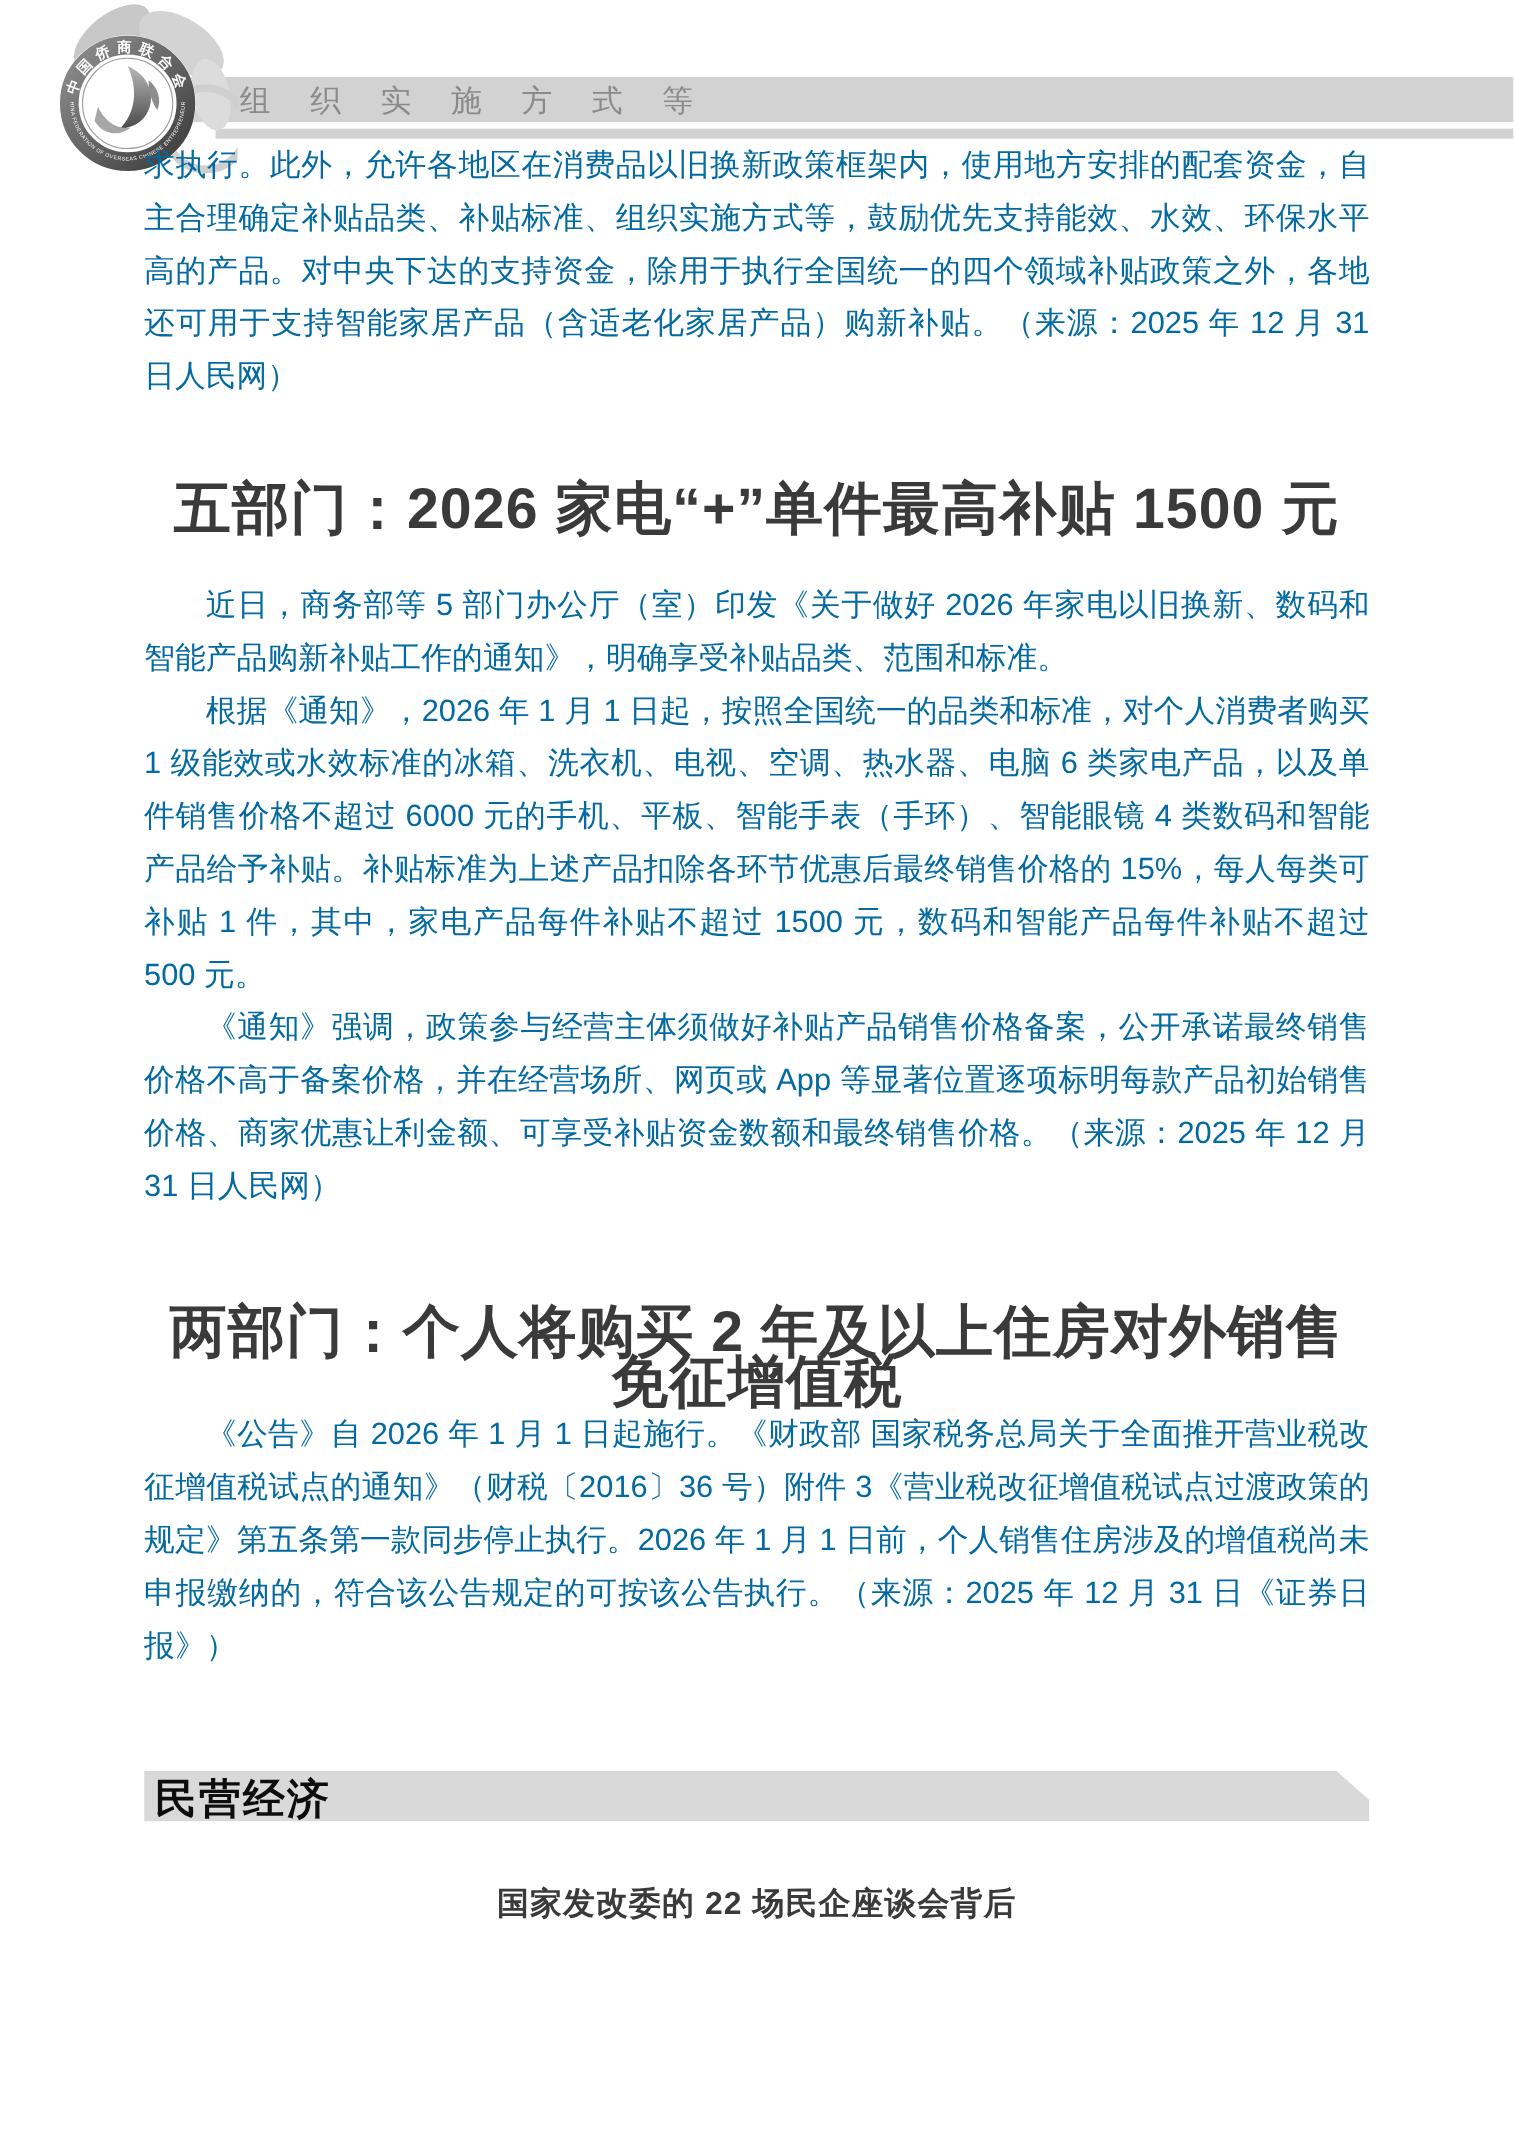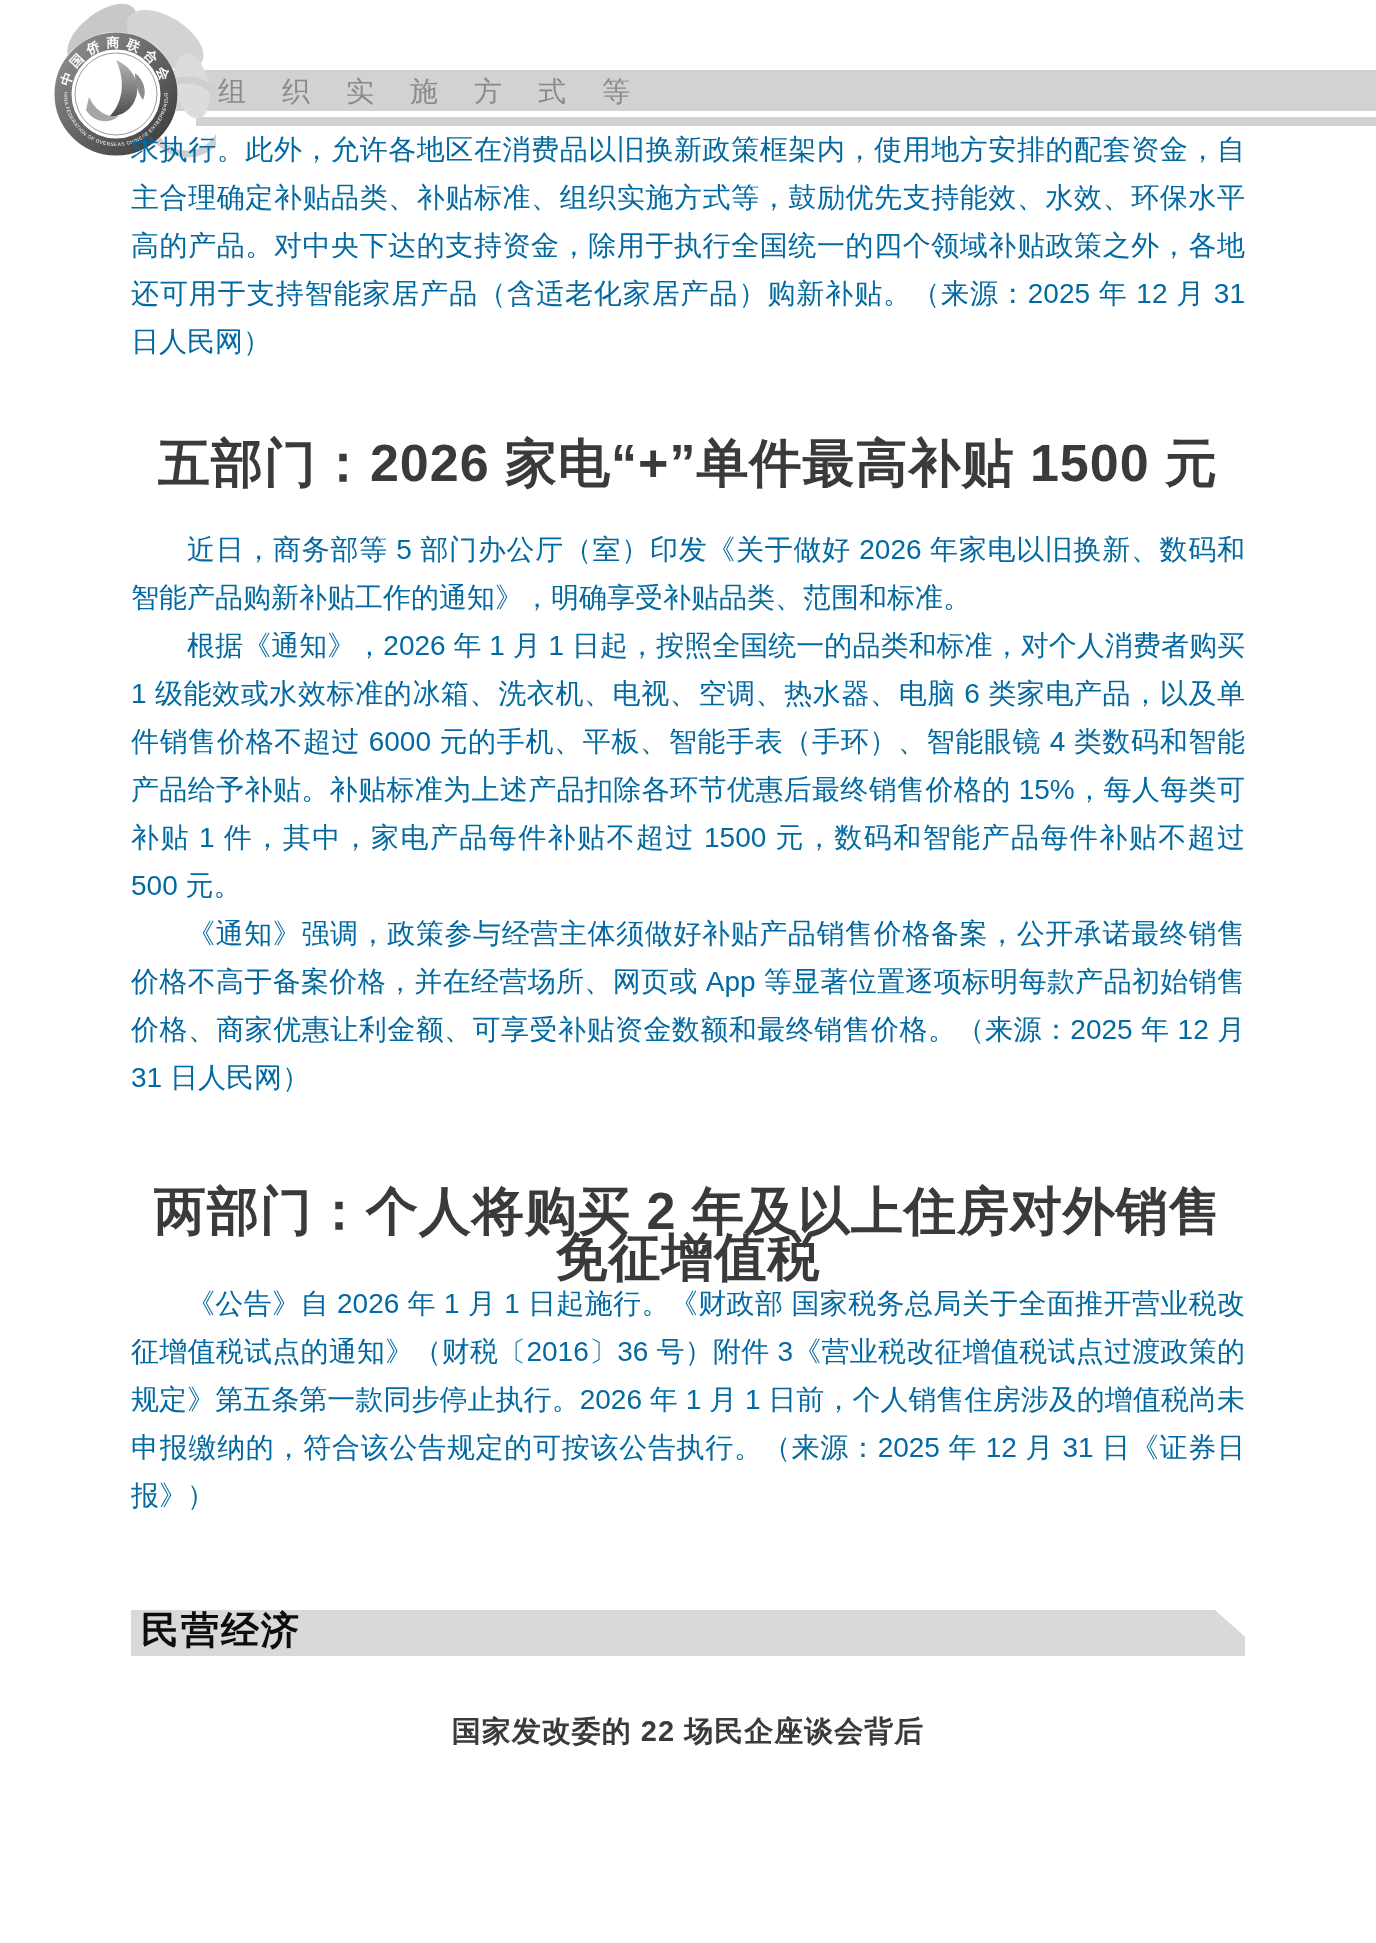--- a/index.html
+++ b/index.html
@@ -48,7 +48,7 @@
   .section-banner{
     margin-top:90px;height:46px;background:#d9d9d9;
     clip-path:polygon(0 0, calc(100% - 30px) 0, 100% 58%, 100% 100%, 0 100%);
-    display:flex;align-items:flex-end;
+    display:flex;align-items:flex-start;
   }
   .section-banner span{
     font-family:"Liberation Serif", serif;

